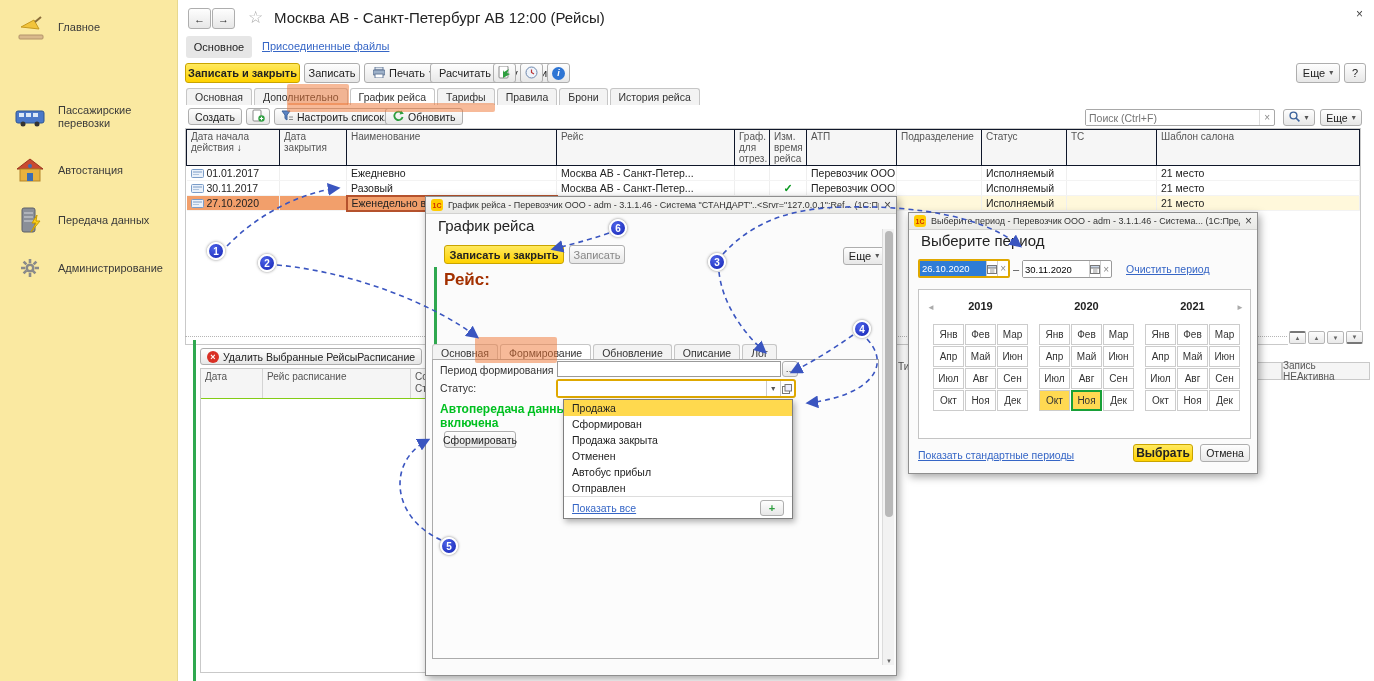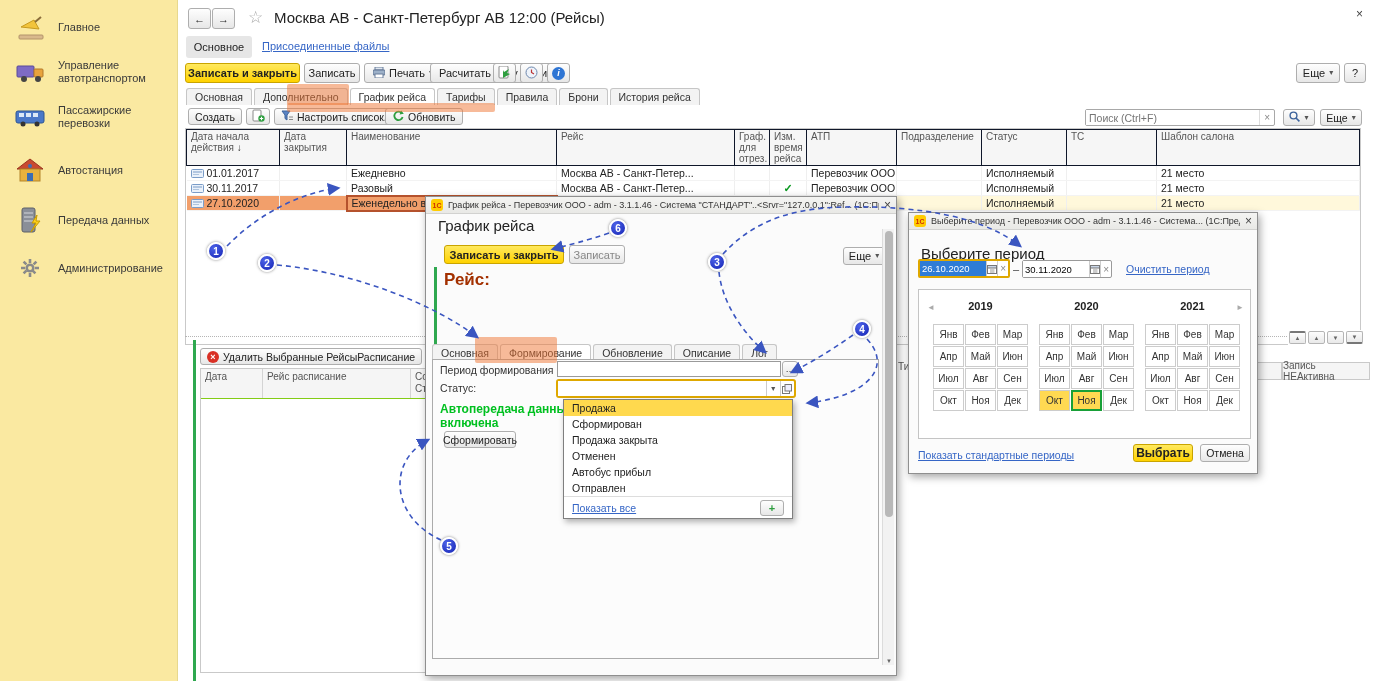--- a/index.html
+++ b/index.html
@@ -76,17 +76,6 @@
       </span>
       <span class="lbl">Главное</span>
     </div>
-    <div class="abs side-item" style="top:48px;height:48px">
-      <span class="ico-box">
-        <svg width="30" height="28">
-            <rect x="2" y="8" width="17" height="11" rx="1" fill="#7e6bc4" stroke="#5a4a99"></rect>
-            <rect x="19" y="11" width="9" height="8" rx="1" fill="#e8a33d" stroke="#b3792a"></rect>
-            <circle cx="9" cy="21" r="3" fill="#444"></circle>
-            <circle cx="23" cy="21" r="3" fill="#444"></circle>
-          </svg>
-      </span>
-      <span class="lbl">Управление автотранспортом</span>
-    </div>
     <div class="abs side-item" style="top:95px;height:44px">
       <span class="ico-box">
         <svg width="30" height="26">

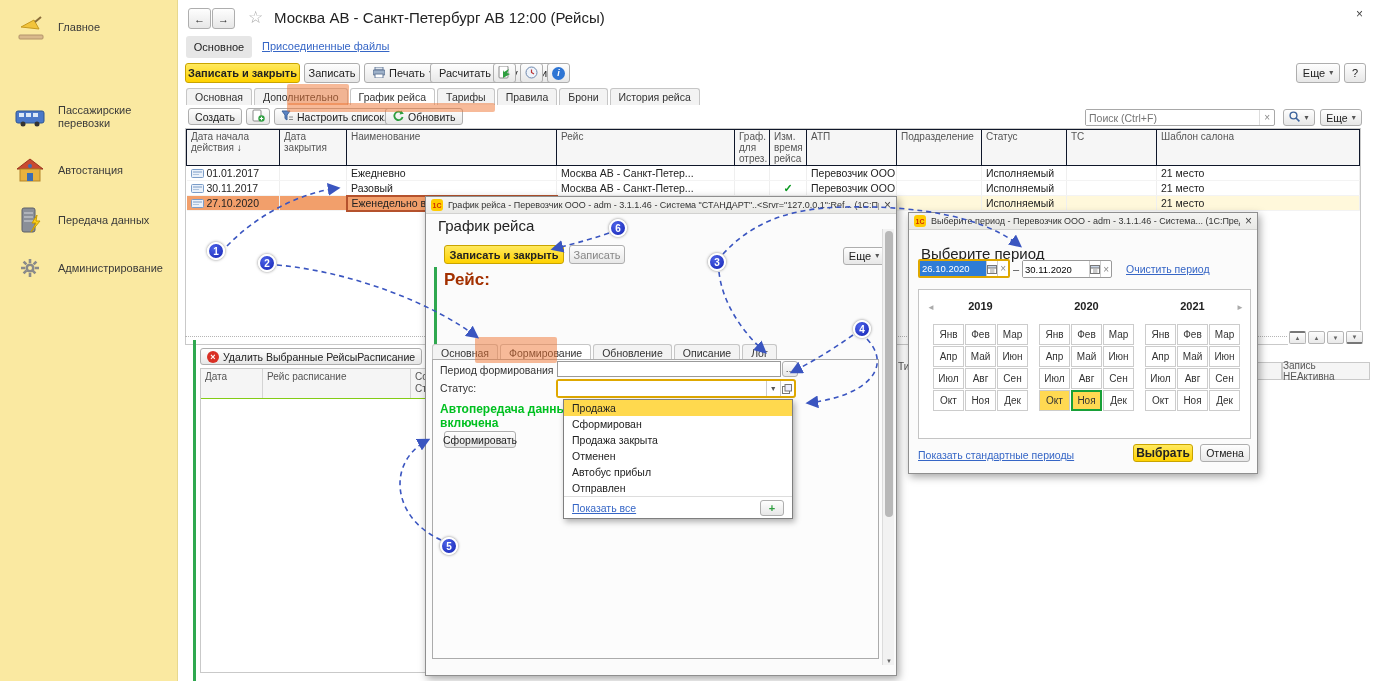--- a/index.html
+++ b/index.html
@@ -421,7 +421,7 @@
       <span class="t">Выберите период - Перевозчик ООО - adm - 3.1.1.46 - Система...  (1С:Предприятие)</span>
       <span class="x-btn">×</span>
     </div>
-    <div class="abs" style="left:12px;top:32px;font-size:15px;color:#222">Выберите период</div>
+    <div class="abs" style="left:12px;top:19px;font-size:15px;color:#222">Выберите период</div>
     <span class="abs" style="left:9px;top:46px;width:92px;height:19px;display:flex;border:2px solid #dfa800;border-radius:2px;background:#fff">
       <input class="fld sel-text" style="border: none; font-size: 9.5px; padding: 0px 2px;" value="26.10.2020">
       <span style="width:16px;display:flex;align-items:center;justify-content:center;border-left:1px solid #ccc">

